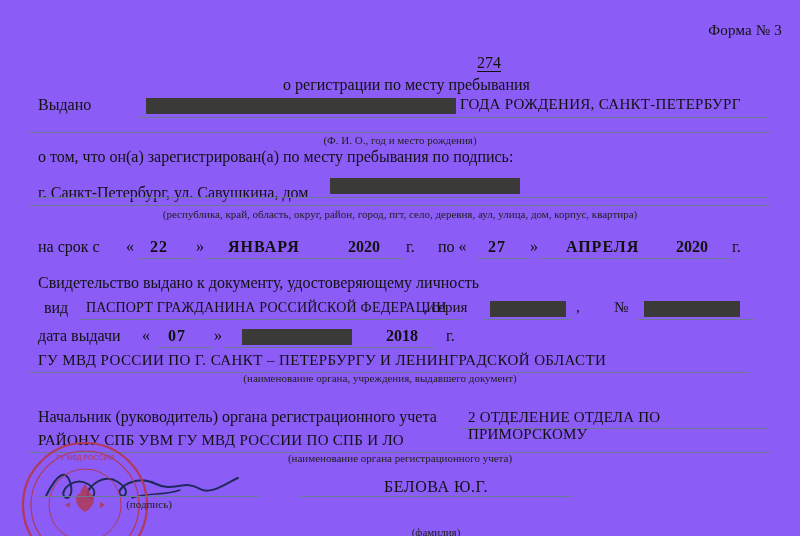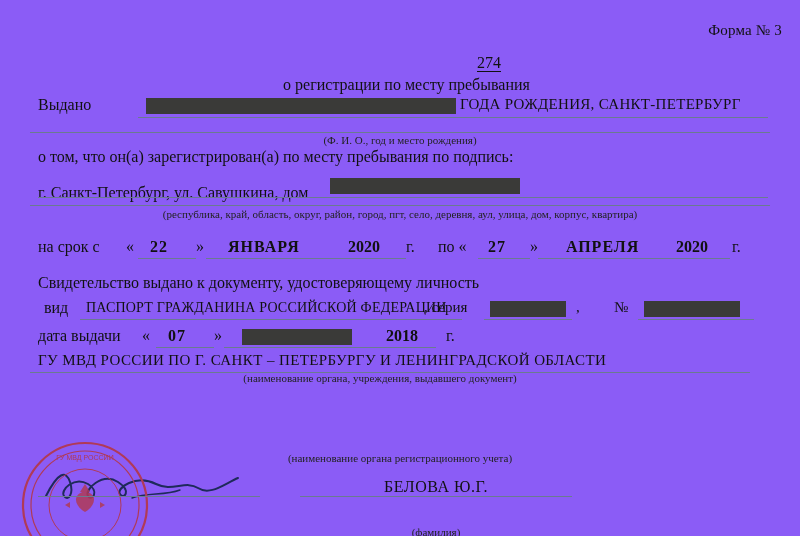--- a/index.html
+++ b/index.html
@@ -235,6 +235,11 @@
   </div>
   <div class="abs small-center cap-organ">(наименование органа, учреждения, выдавшего документ)</div>
 
+  <div class="abs row-chief">
+    <span class="t">Начальник (руководитель) органа регистрационного учета</span>
+    <span class="v">2 ОТДЕЛЕНИЕ ОТДЕЛА  ПО ПРИМОРСКОМУ</span>
+    <div class="u"></div>
+  </div>
   <div class="abs small-center cap-organ2">(наименование органа регистрационного учета)</div>
 
   <svg class="abs signature" viewBox="0 0 210 44">

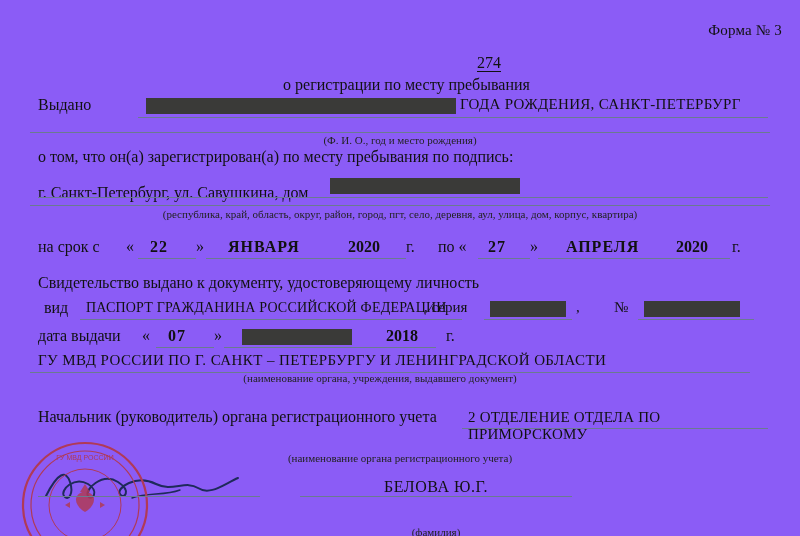--- a/index.html
+++ b/index.html
@@ -238,6 +238,10 @@
   <div class="abs row-chief">
     <span class="t">Начальник (руководитель) органа регистрационного учета</span>
     <span class="v">2 ОТДЕЛЕНИЕ ОТДЕЛА  ПО ПРИМОРСКОМУ</span>
+    <div class="u"></div>
+  </div>
+  <div class="abs row-chief2">
+    <span class="v">РАЙОНУ СПБ УВМ  ГУ  МВД РОССИИ  ПО СПБ  И  ЛО</span>
     <div class="u"></div>
   </div>
   <div class="abs small-center cap-organ2">(наименование органа регистрационного учета)</div>

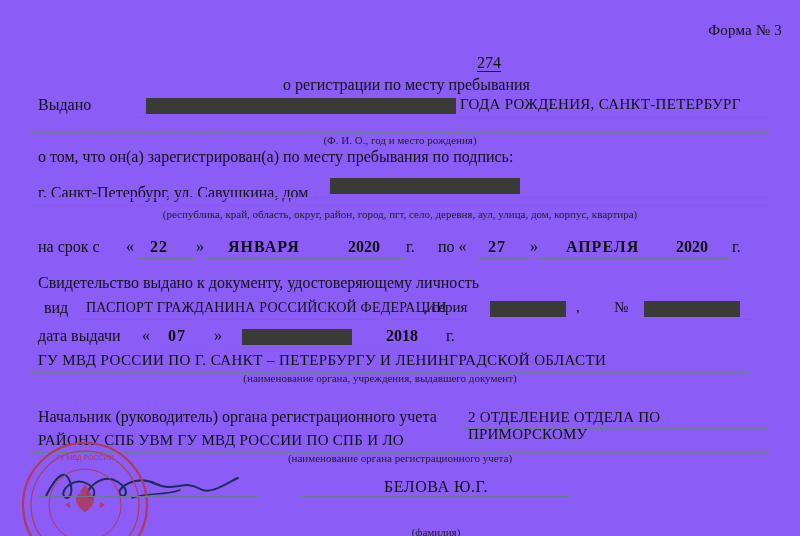--- a/index.html
+++ b/index.html
@@ -269,6 +269,7 @@
   </div>
 
   <div class="abs sig-line-left"></div>
+  <div class="abs small-center cap-sign">(подпись)</div>
 
   <div class="abs fam-name">БЕЛОВА Ю.Г.</div>
   <div class="abs sig-line-right"></div>

